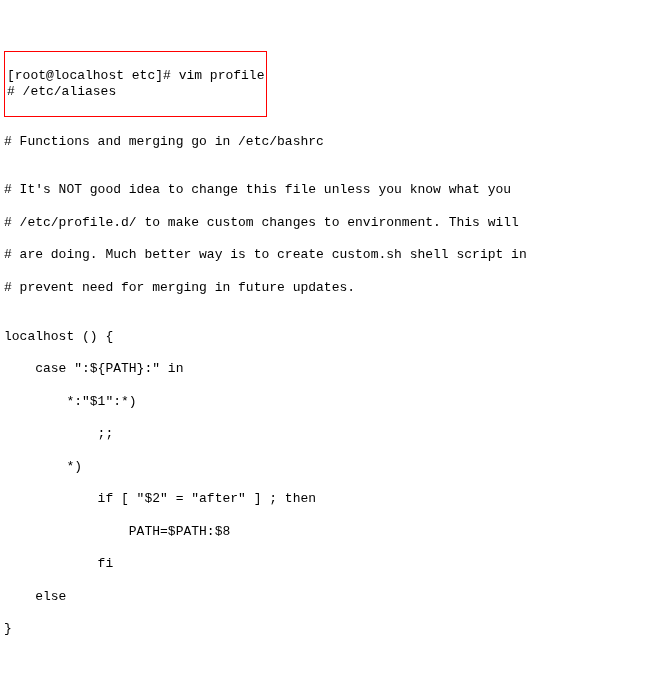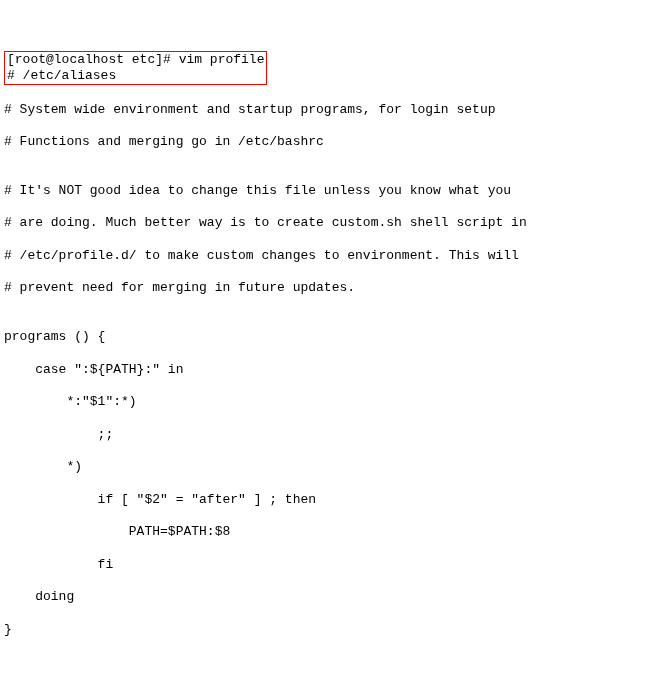--- a/index.html
+++ b/index.html
@@ -20,7 +20,7 @@
     .highlight-box {
       border: 1px solid #ff0000;
       display: inline-block;
-      padding: 0 2px;
+      padding: 16px 2px;
       margin-bottom: 0;
     }
     .line {

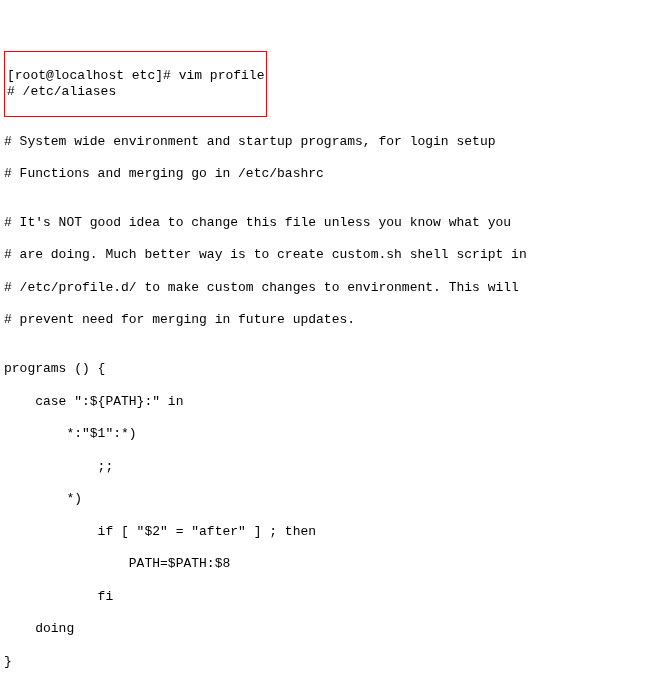--- a/index.html
+++ b/index.html
@@ -33,7 +33,6 @@
 
 <div><span class="highlight-box"><span class="line">[root@localhost etc]# vim profile</span><span class="line"># /etc/aliases</span></span>
 <span class="line"></span>
-<span class="line"># System wide environment and startup programs, for login setup</span>
 <span class="line"># Functions and merging go in /etc/bashrc</span>
 <span class="line"></span>
 <span class="line"># It's NOT good idea to change this file unless you know what you</span>

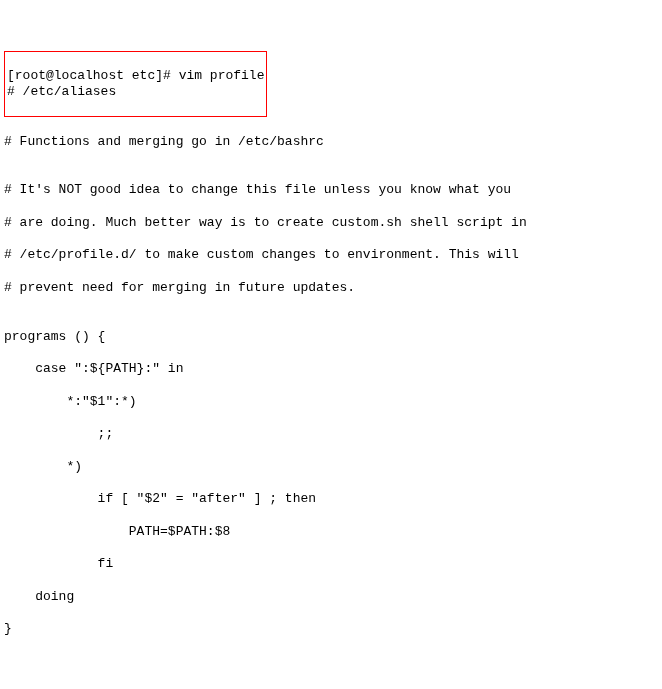--- a/index.html
+++ b/index.html
@@ -36,8 +36,8 @@
 <span class="line"># Functions and merging go in /etc/bashrc</span>
 <span class="line"></span>
 <span class="line"># It's NOT good idea to change this file unless you know what you</span>
+<span class="line"># /etc/profile.d/ to make custom changes to environment. This will</span>
 <span class="line"># are doing. Much better way is to create custom.sh shell script in</span>
-<span class="line"># /etc/profile.d/ to make custom changes to environment. This will</span>
 <span class="line"># prevent need for merging in future updates.</span>
 <span class="line"></span>
 <span class="line">programs () {</span>

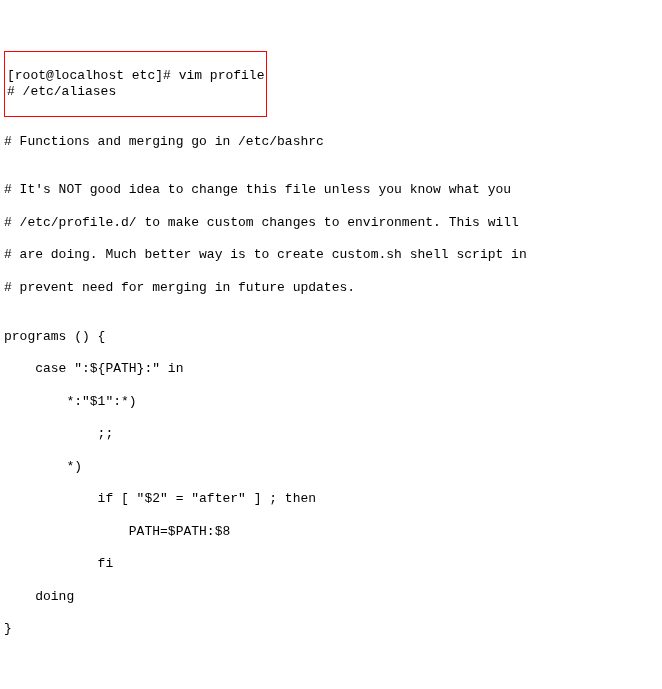--- a/index.html
+++ b/index.html
@@ -40,7 +40,7 @@
 <span class="line"># are doing. Much better way is to create custom.sh shell script in</span>
 <span class="line"># prevent need for merging in future updates.</span>
 <span class="line"></span>
-<span class="line">programs () {</span>
+<span class="line">localhost () {</span>
 <span class="line">    case ":${PATH}:" in</span>
 <span class="line">        *:"$1":*)</span>
 <span class="line">            ;;</span>

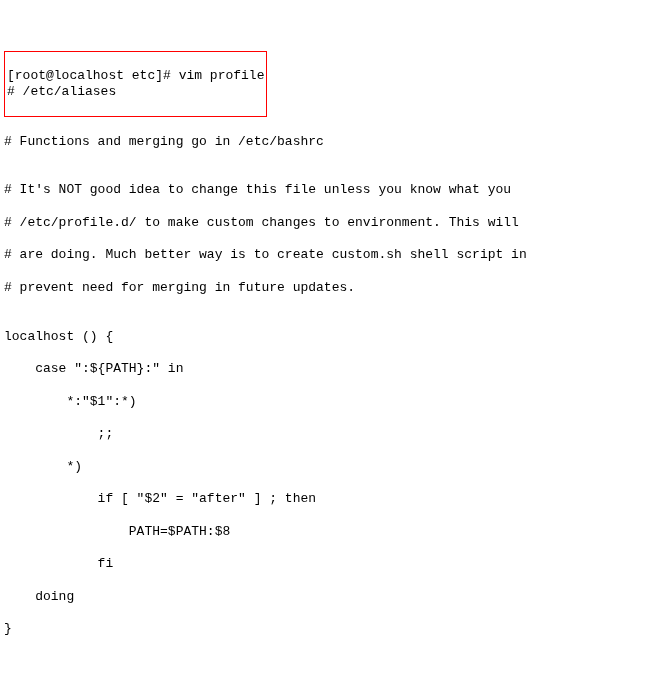--- a/index.html
+++ b/index.html
@@ -48,7 +48,7 @@
 <span class="line">            if [ "$2" = "after" ] ; then</span>
 <span class="line">                PATH=$PATH:$8</span>
 <span class="line">            fi</span>
-<span class="line">    doing</span>
+<span class="line">    else</span>
 <span class="line">}</span>
 <span class="line"></span>
 <span class="line"></span>

